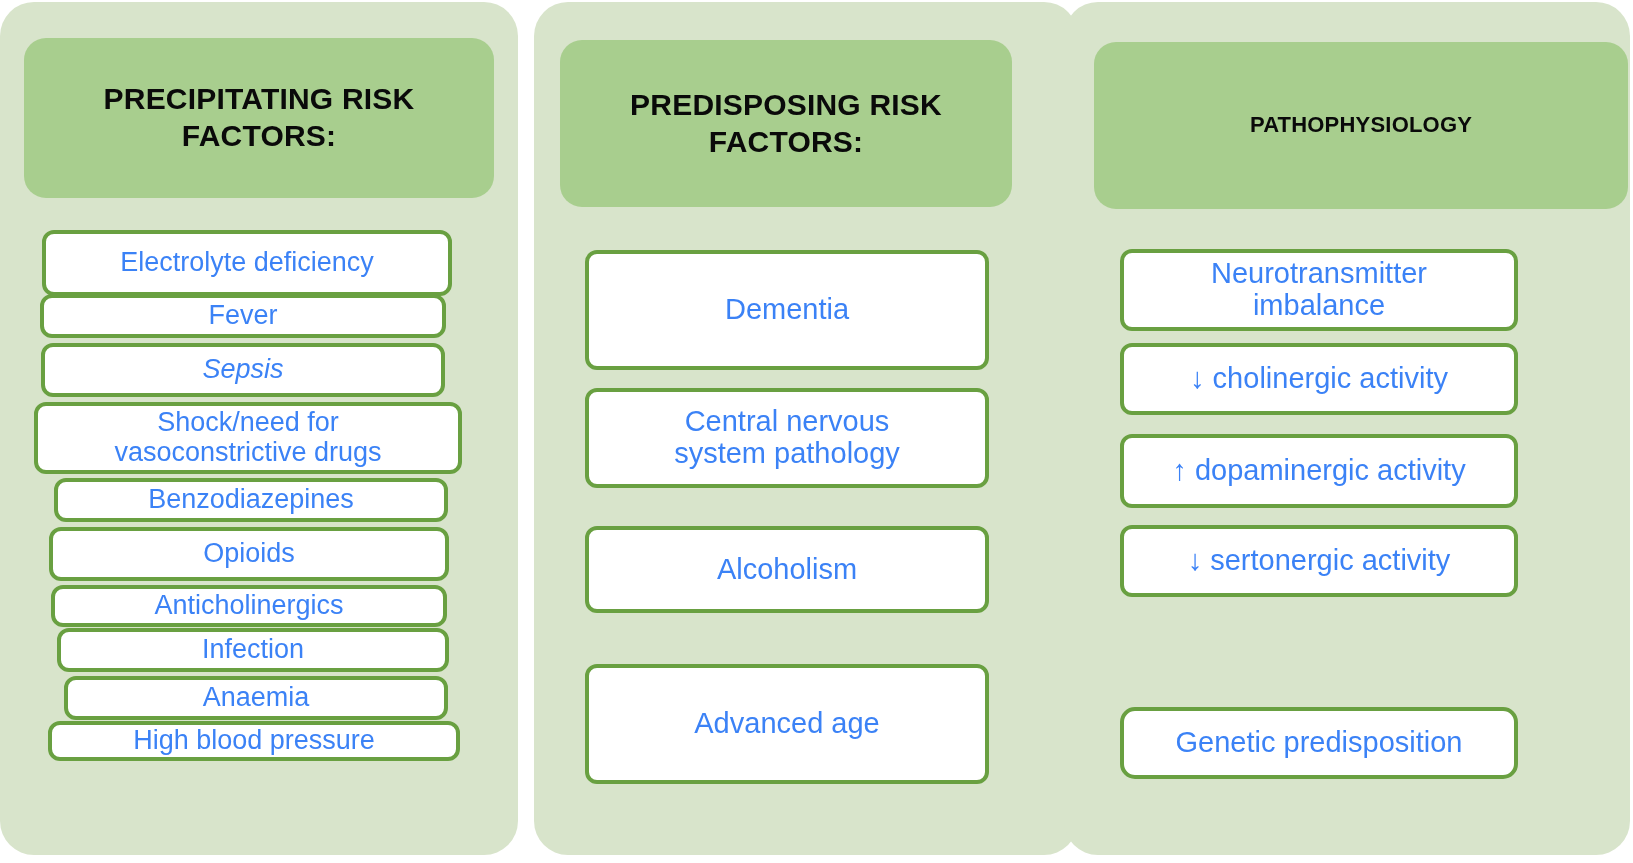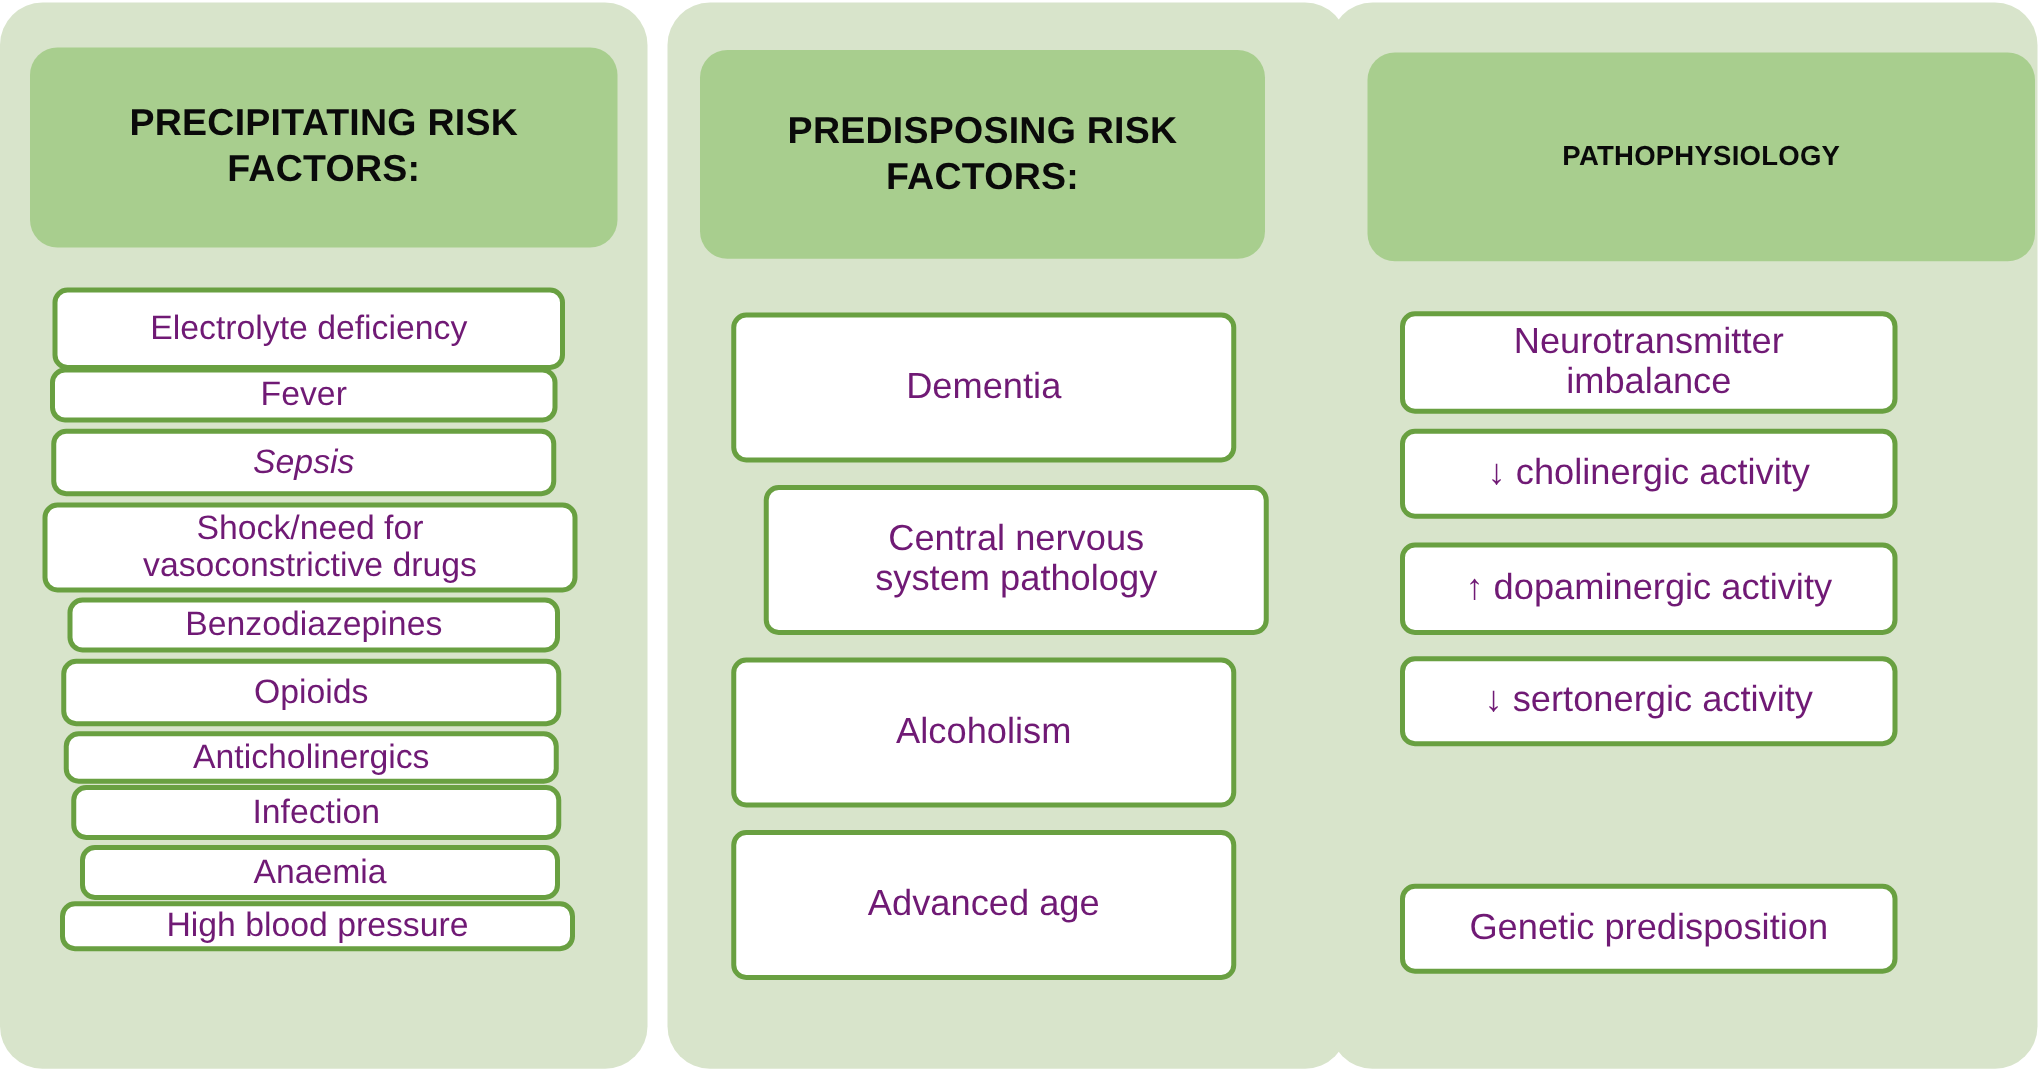--- a/index.html
+++ b/index.html
@@ -55,7 +55,7 @@
     overflow: visible;
   }
   .item-box .item-text {
-    color: #701a75;
+    color: #3b82f6;
     line-height: 1.1;
     white-space: pre-line;
     padding: 0 4px;

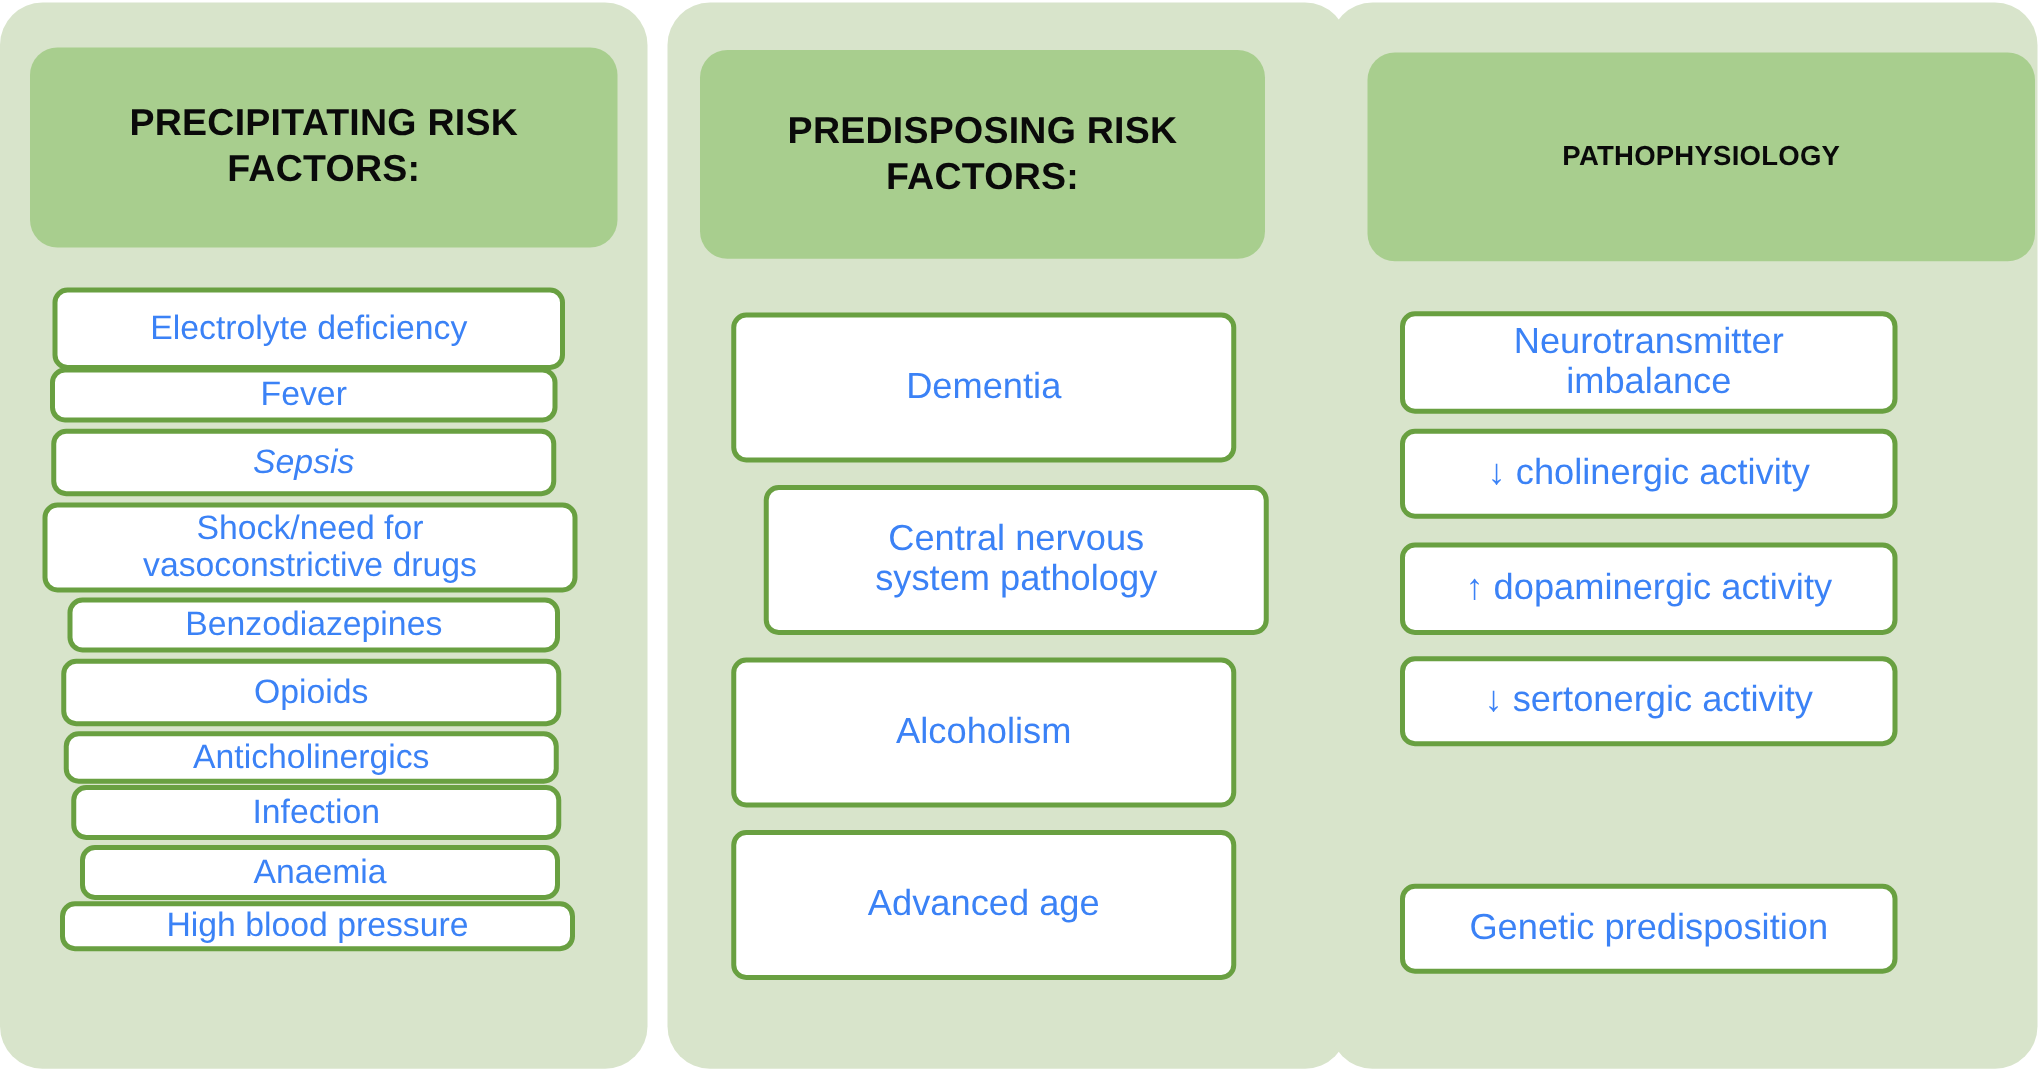--- a/index.html
+++ b/index.html
@@ -126,7 +126,7 @@
   <div class="item-box" style="left:585px; top:250px; width:404px; height:120px;">
     <span class="item-text col2-text">Dementia</span>
   </div>
-  <div class="item-box" style="left:611px; top:388px; width:404px; height:120px;">
+  <div class="item-box" style="left:585px; top:388px; width:404px; height:100px;">
     <span class="item-text col2-text">Central nervous
 system pathology</span>
   </div>

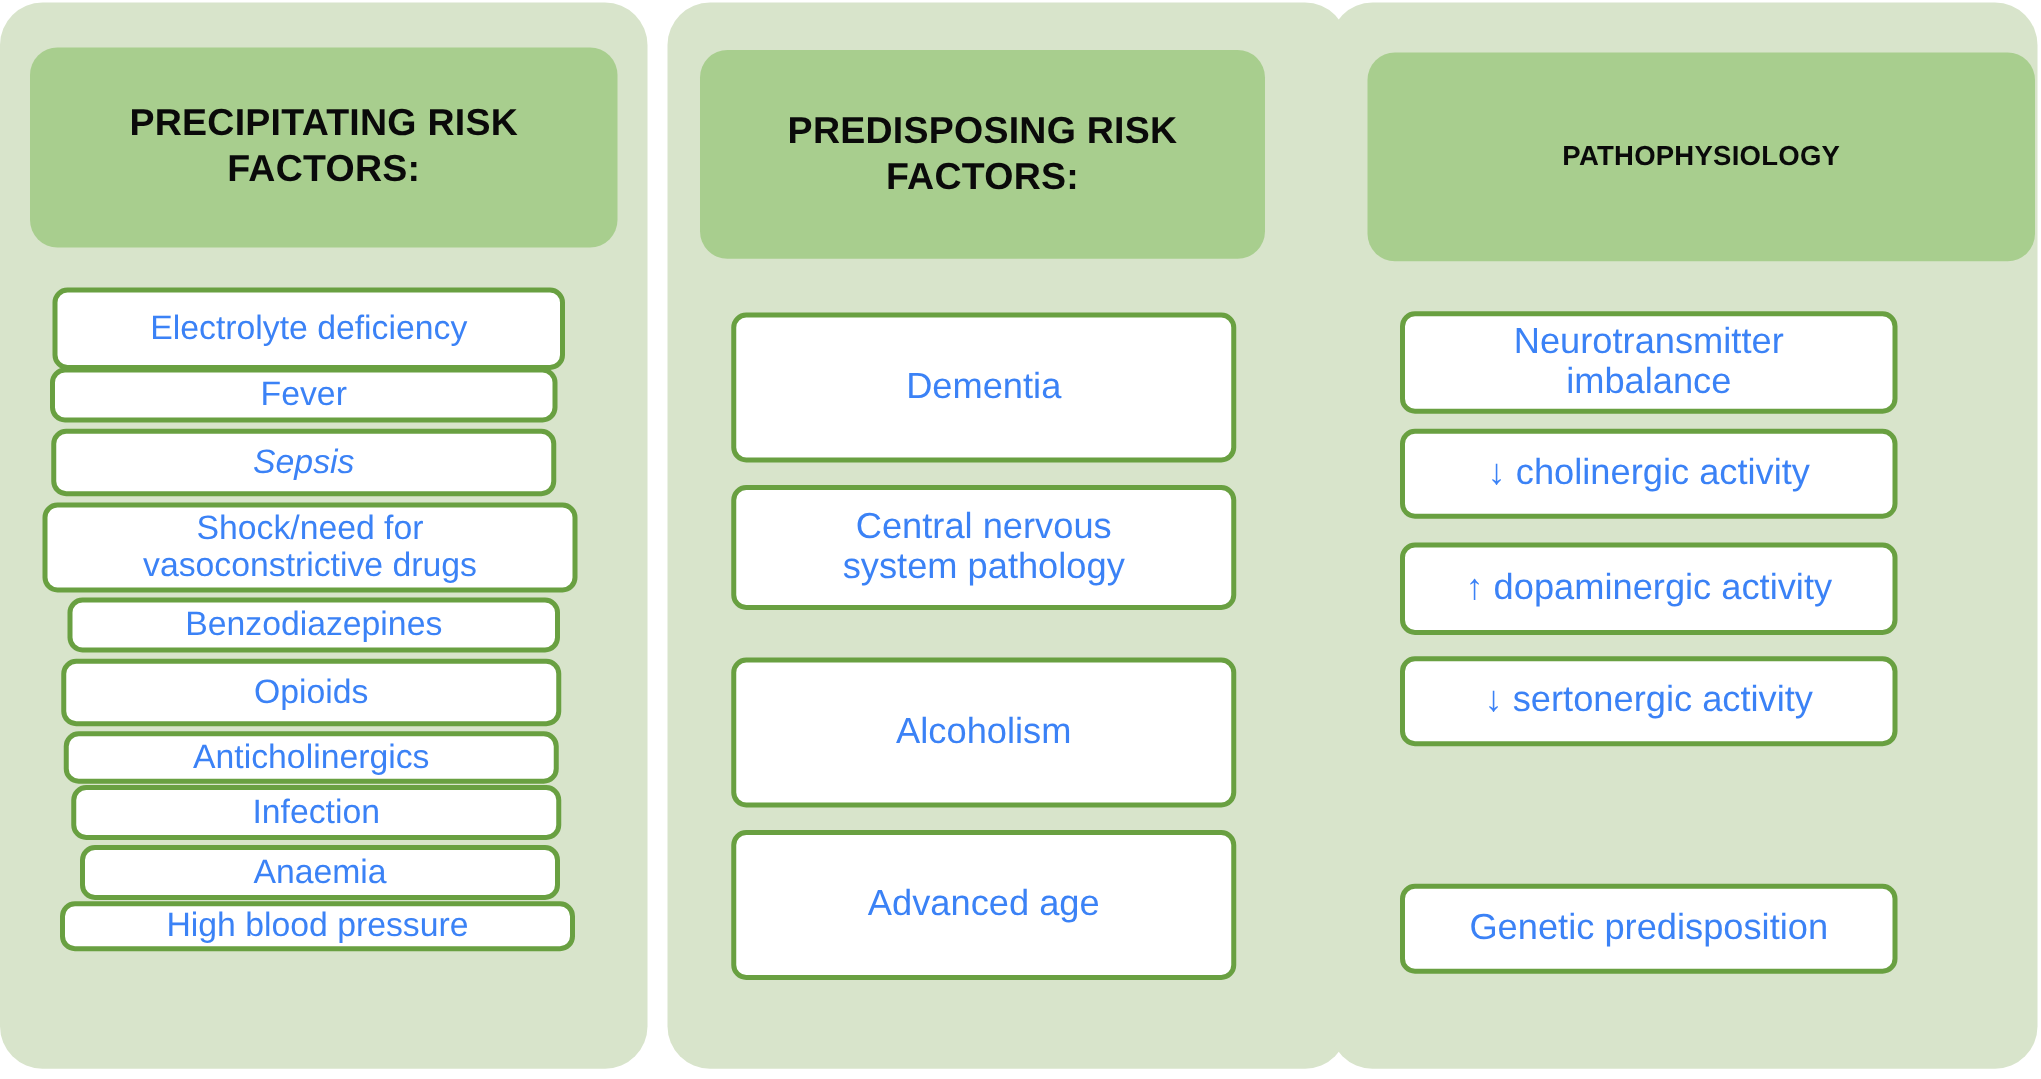--- a/index.html
+++ b/index.html
@@ -130,7 +130,7 @@
     <span class="item-text col2-text">Central nervous
 system pathology</span>
   </div>
-  <div class="item-box" style="left:585px; top:526px; width:404px; height:120px;">
+  <div class="item-box" style="left:585px; top:526px; width:404px; height:87px;">
     <span class="item-text col2-text">Alcoholism</span>
   </div>
   <div class="item-box" style="left:585px; top:664px; width:404px; height:120px;">

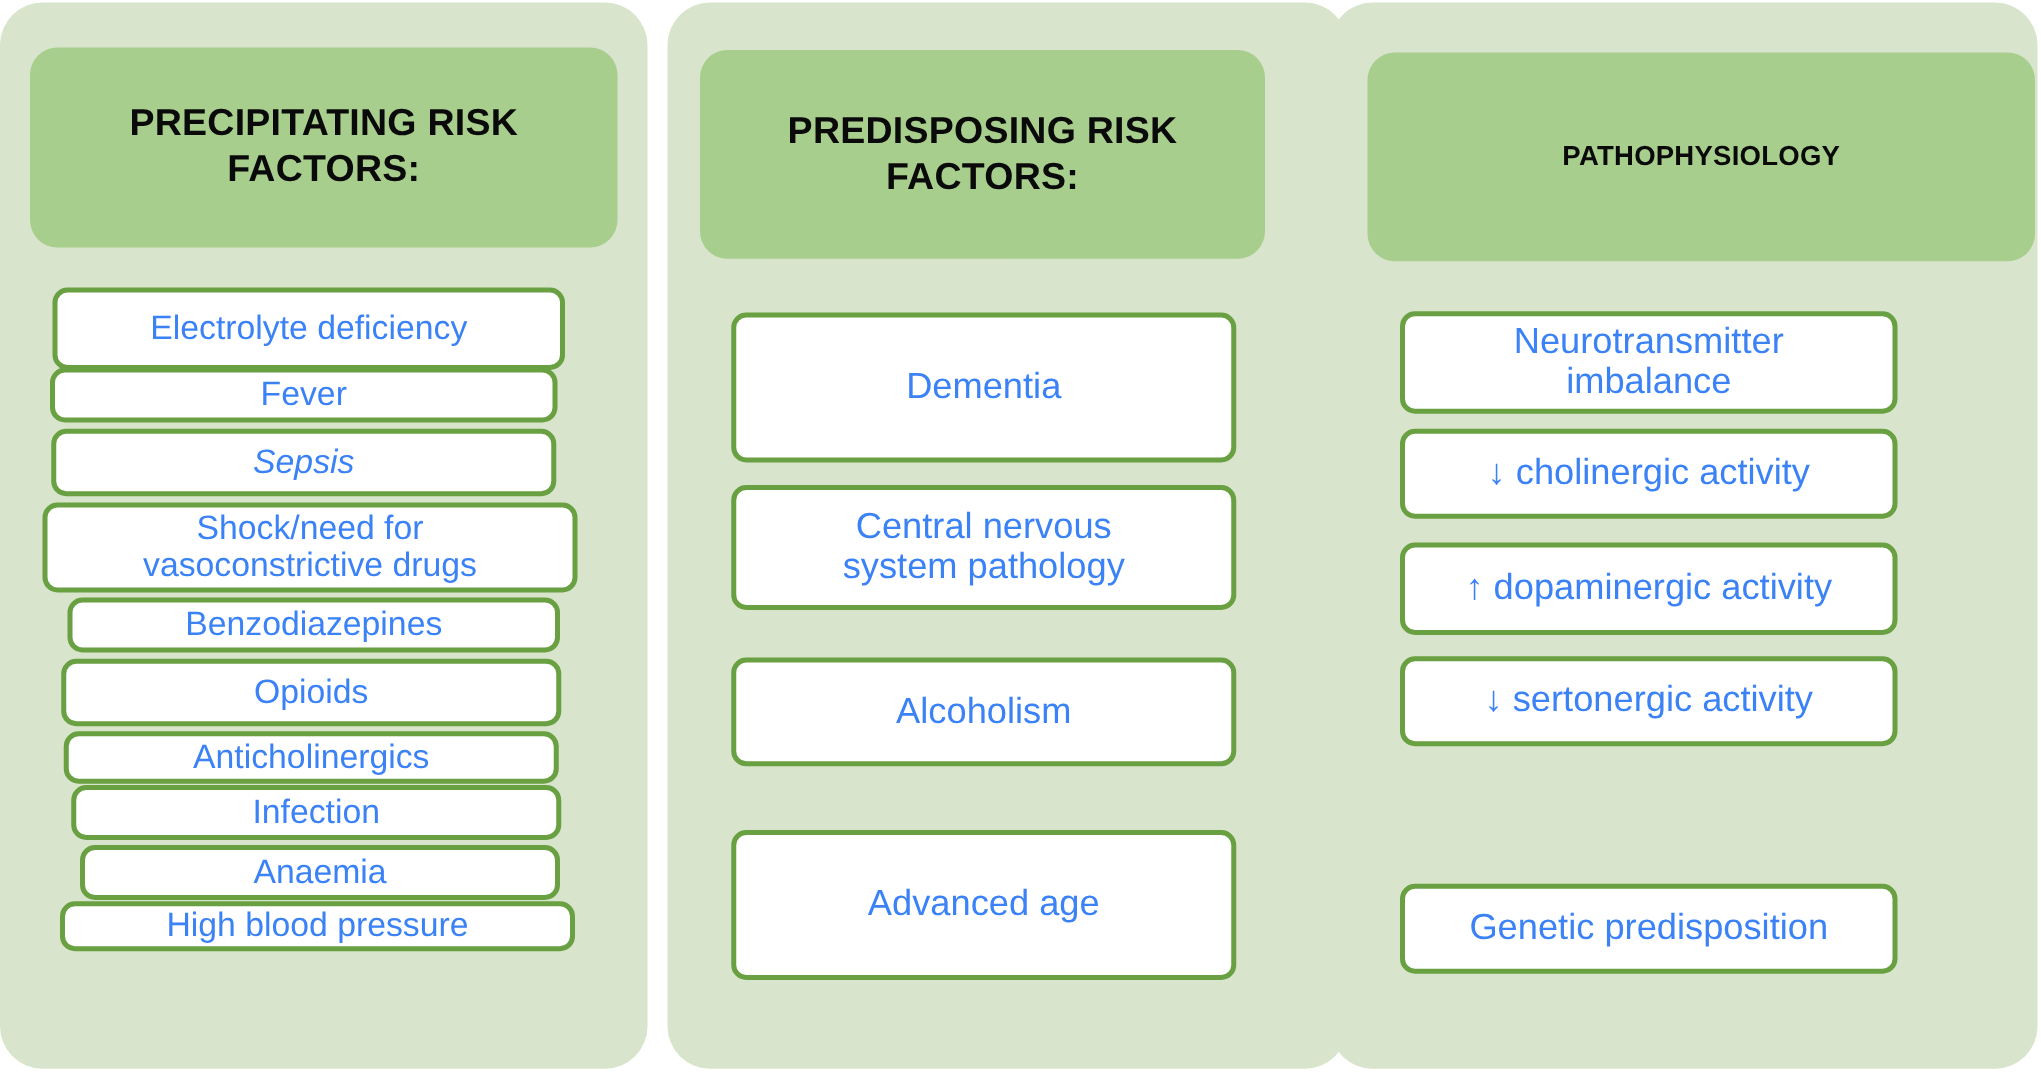--- a/index.html
+++ b/index.html
@@ -155,7 +155,7 @@
   <div class="item-box" style="left:1120px; top:525px; width:398px; height:72px;">
     <span class="item-text col3-text">↓ sertonergic activity</span>
   </div>
-  <div class="item-box" style="left:1120px; top:707px; width:398px; height:72px;">
+  <div class="item-box" style="left:1120px; top:707px; width:398px; height:72px;border-radius:15px;">
     <span class="item-text col3-text">Genetic predisposition</span>
   </div>
 

